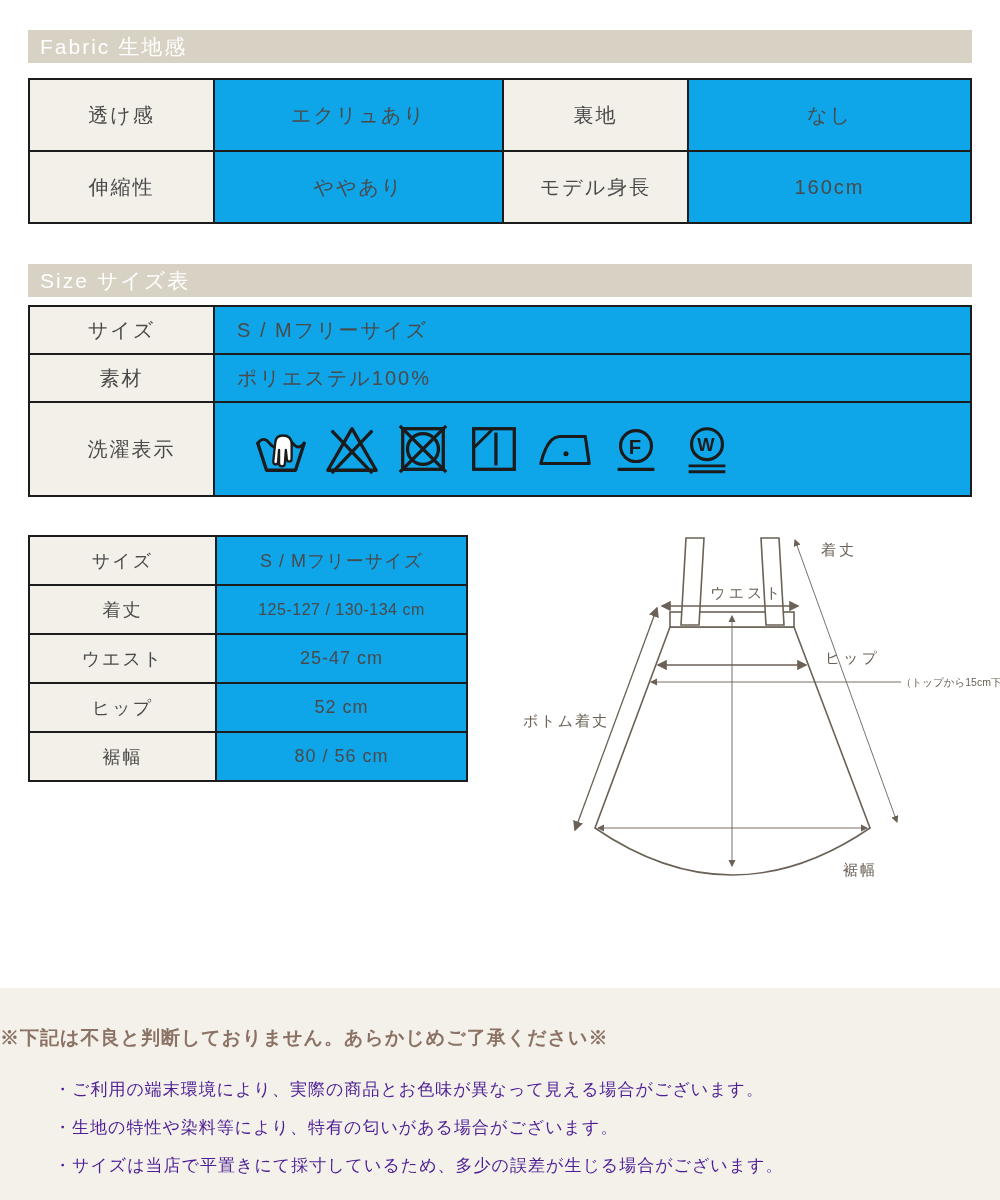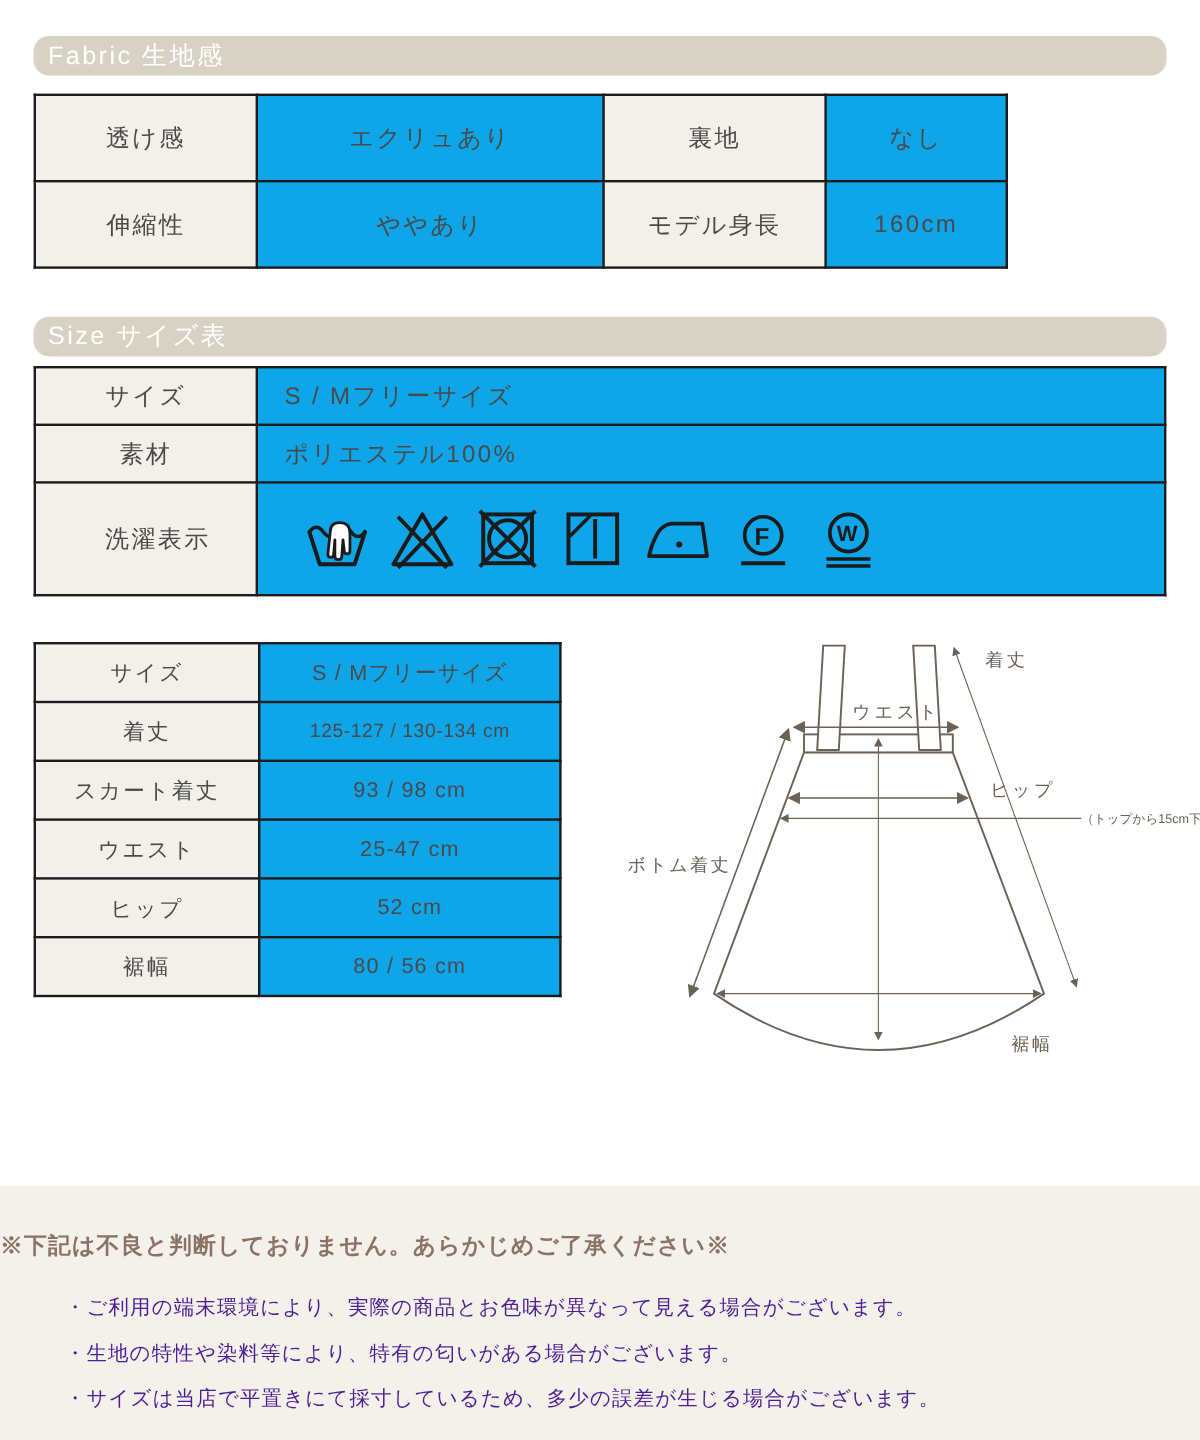--- a/index.html
+++ b/index.html
@@ -12,7 +12,7 @@
   .wrap{padding:30px 28px 0;}
   .bar{
     height:33px;line-height:33px;background:#d8d2c4;color:#ffffff;
-    font-size:21px;letter-spacing:2px;padding-left:12px;box-sizing:border-box;border-radius:13px;
+    font-size:21px;letter-spacing:2px;padding-left:12px;box-sizing:border-box;
   }
   .bar.size{margin-top:40px;}
   table{border-collapse:collapse;table-layout:fixed;}

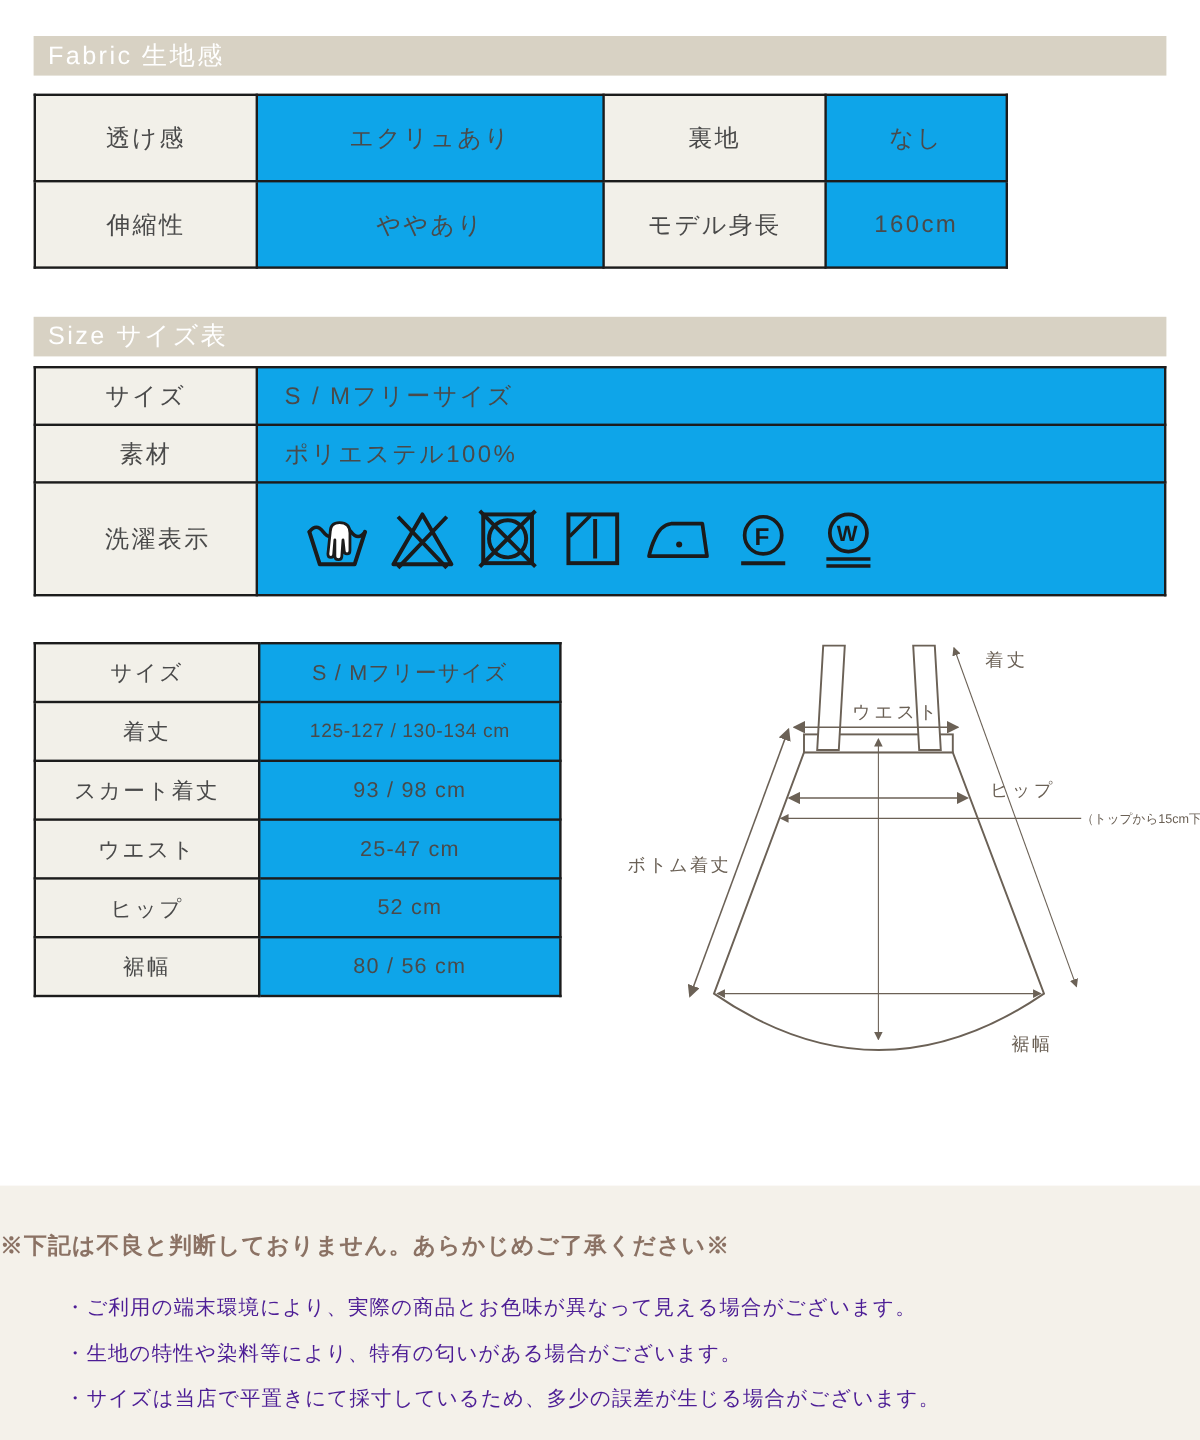--- a/index.html
+++ b/index.html
@@ -19,7 +19,7 @@
   .t td{border:2px solid #1c1c1c;text-align:center;color:#4a4a4a;background:#0ea5e9;}
   td.hd{background:#f2f0e9;}
   
-  .fabric-table{width:812px;margin-top:15px;}
+  .fabric-table{width:944px;margin-top:15px;}
   .fabric-table td{height:68px;font-size:20px;letter-spacing:2px;}
   
   .size-table{width:944px;margin-top:8px;}

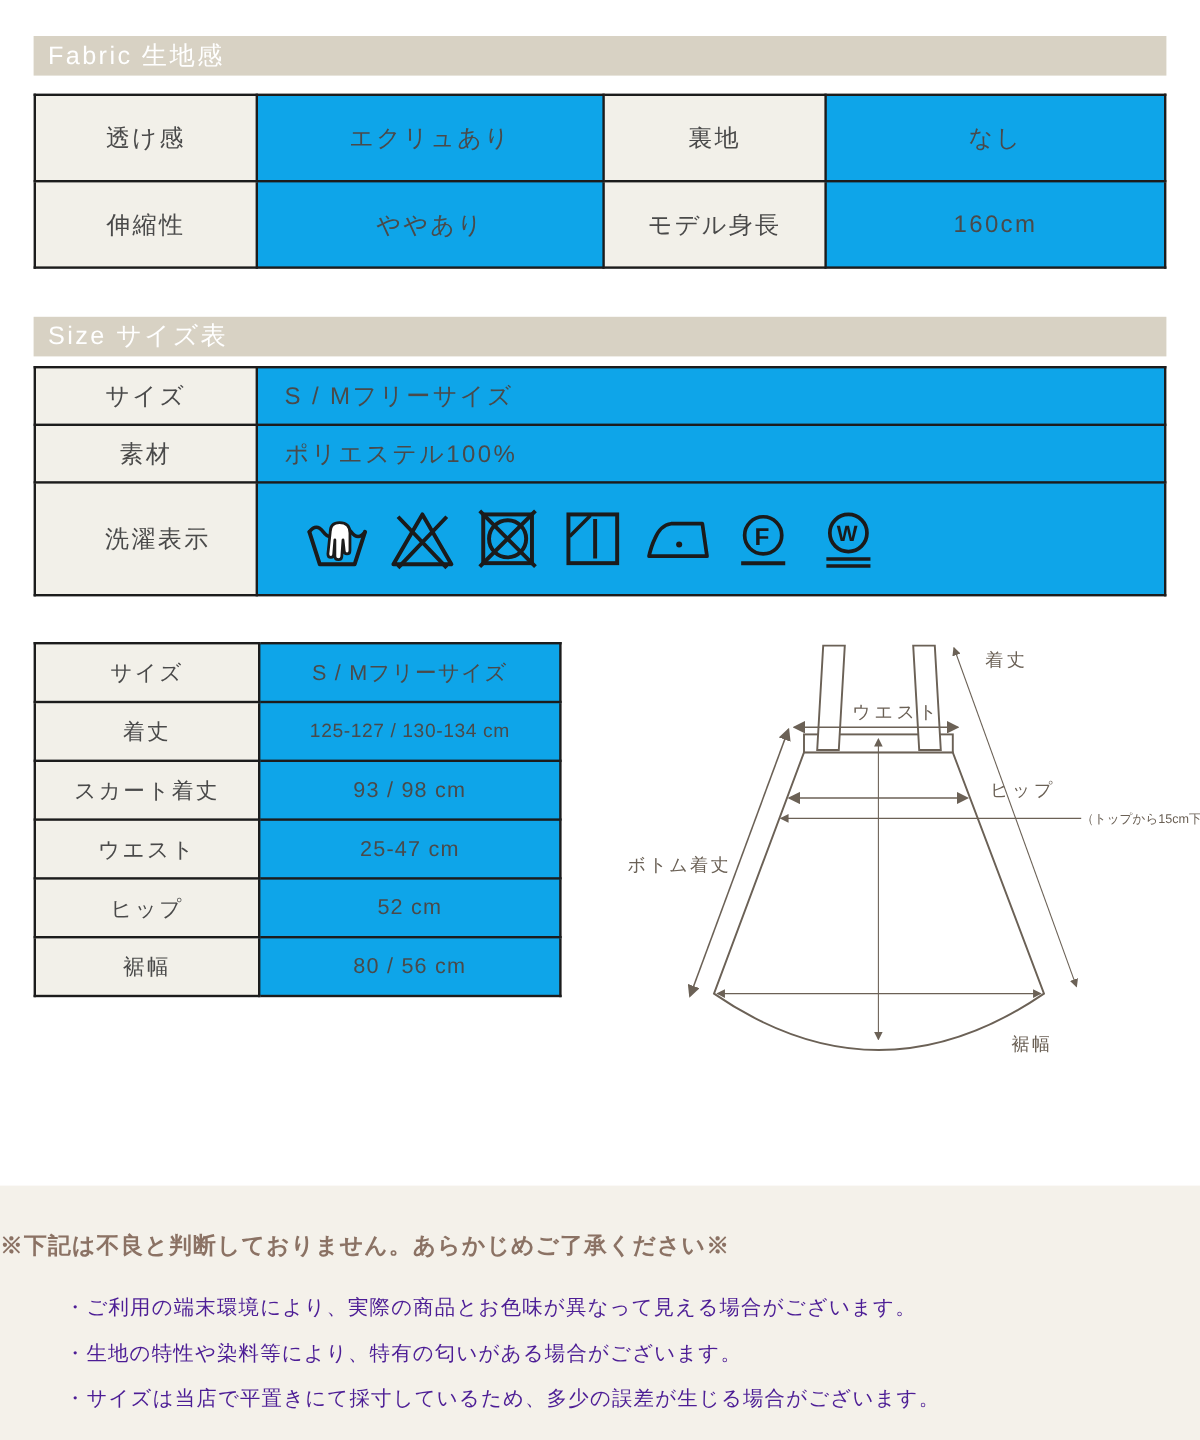--- a/index.html
+++ b/index.html
@@ -159,10 +159,6 @@
         <td class="small">125-127 / 130-134 cm</td>
       </tr>
       <tr>
-        <td class="hd">スカート着丈</td>
-        <td>93 / 98 cm</td>
-      </tr>
-      <tr>
         <td class="hd">ウエスト</td>
         <td>25-47 cm</td>
       </tr>

